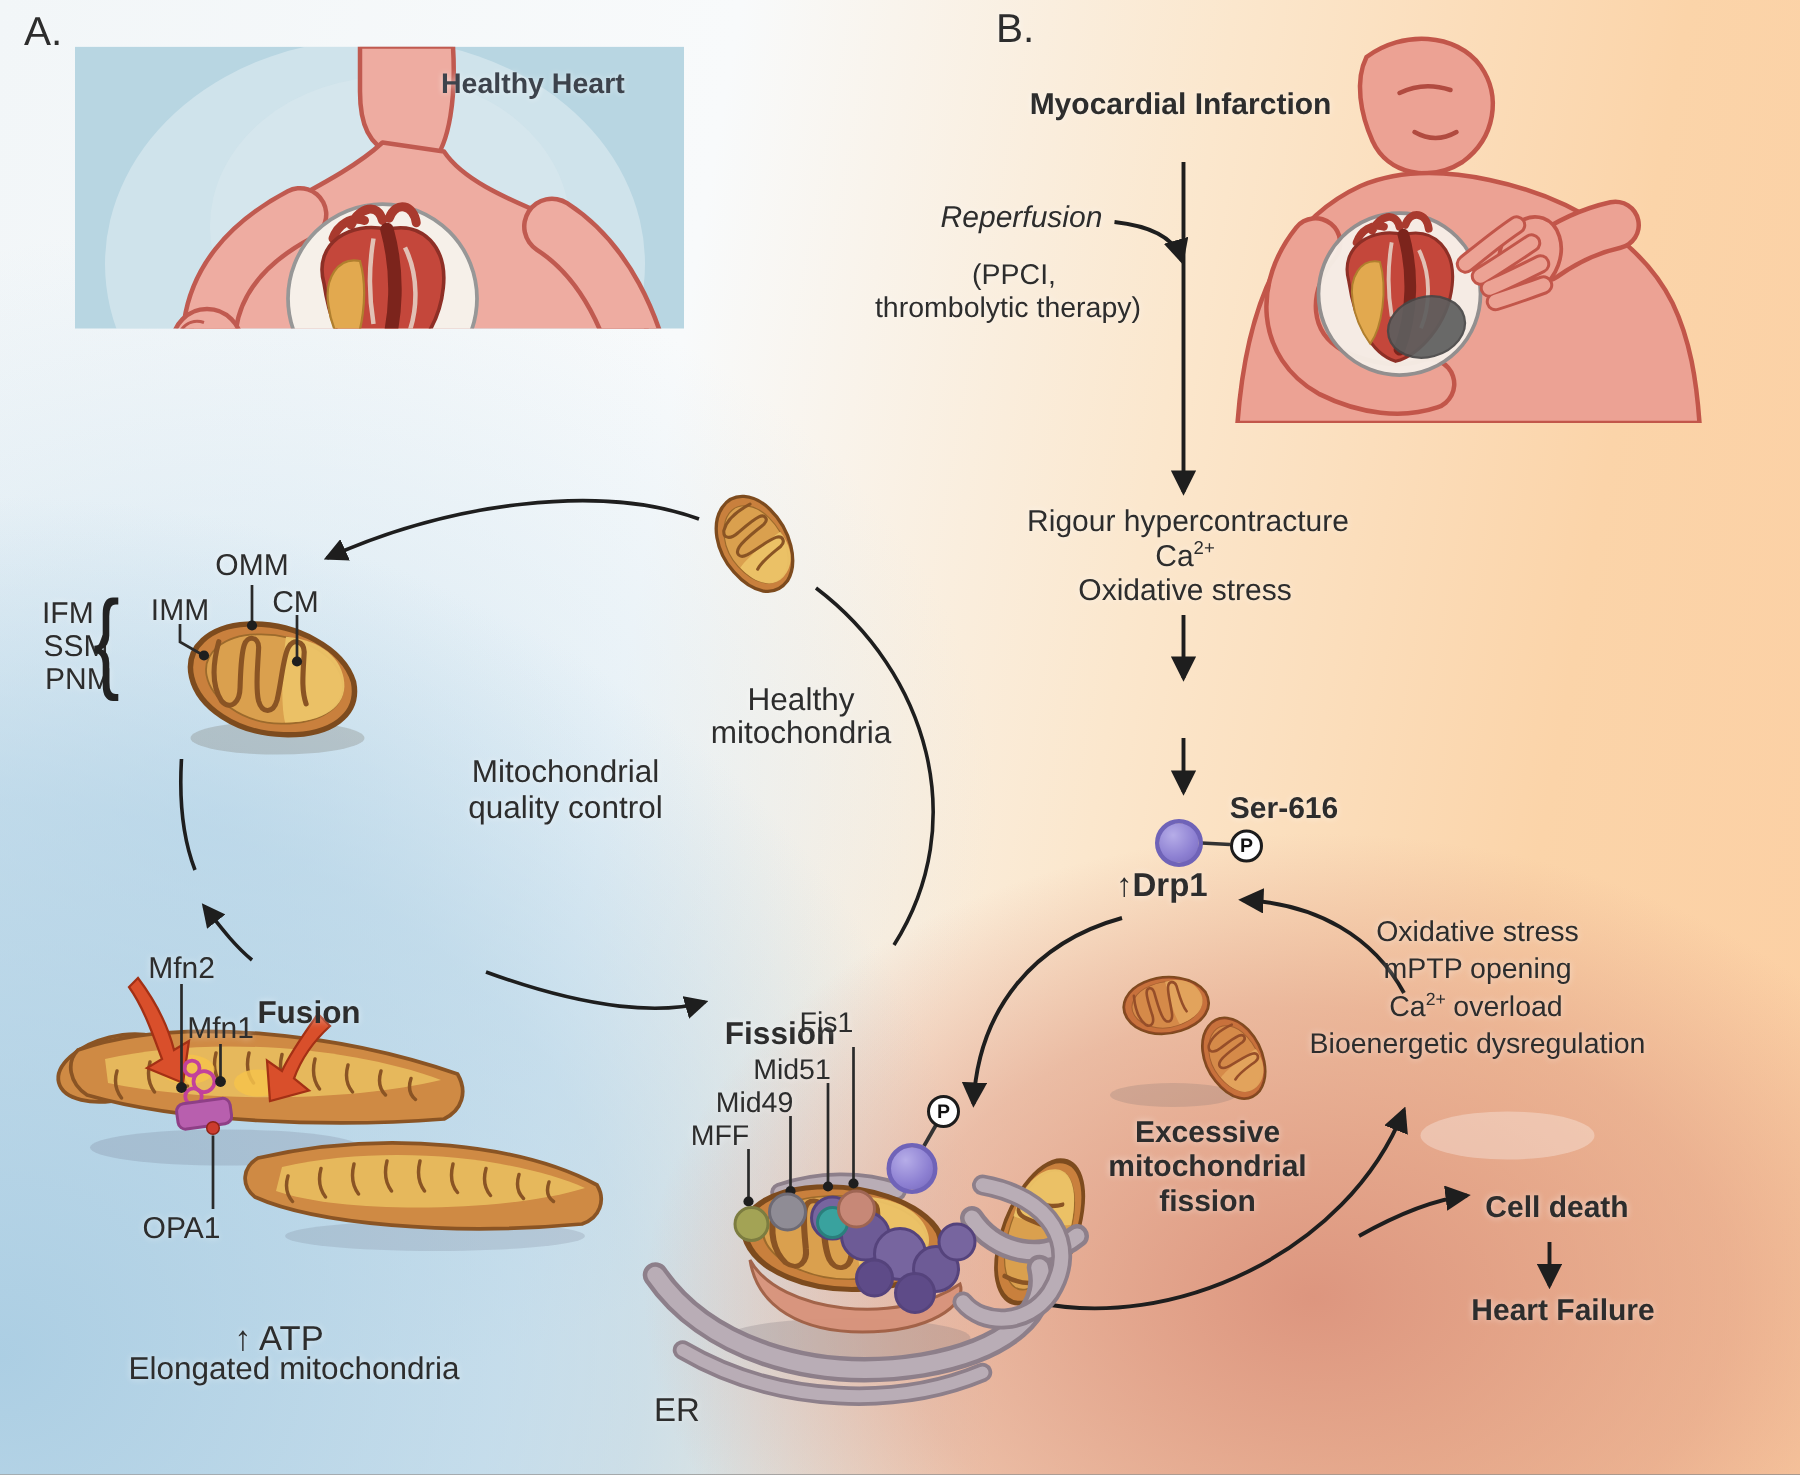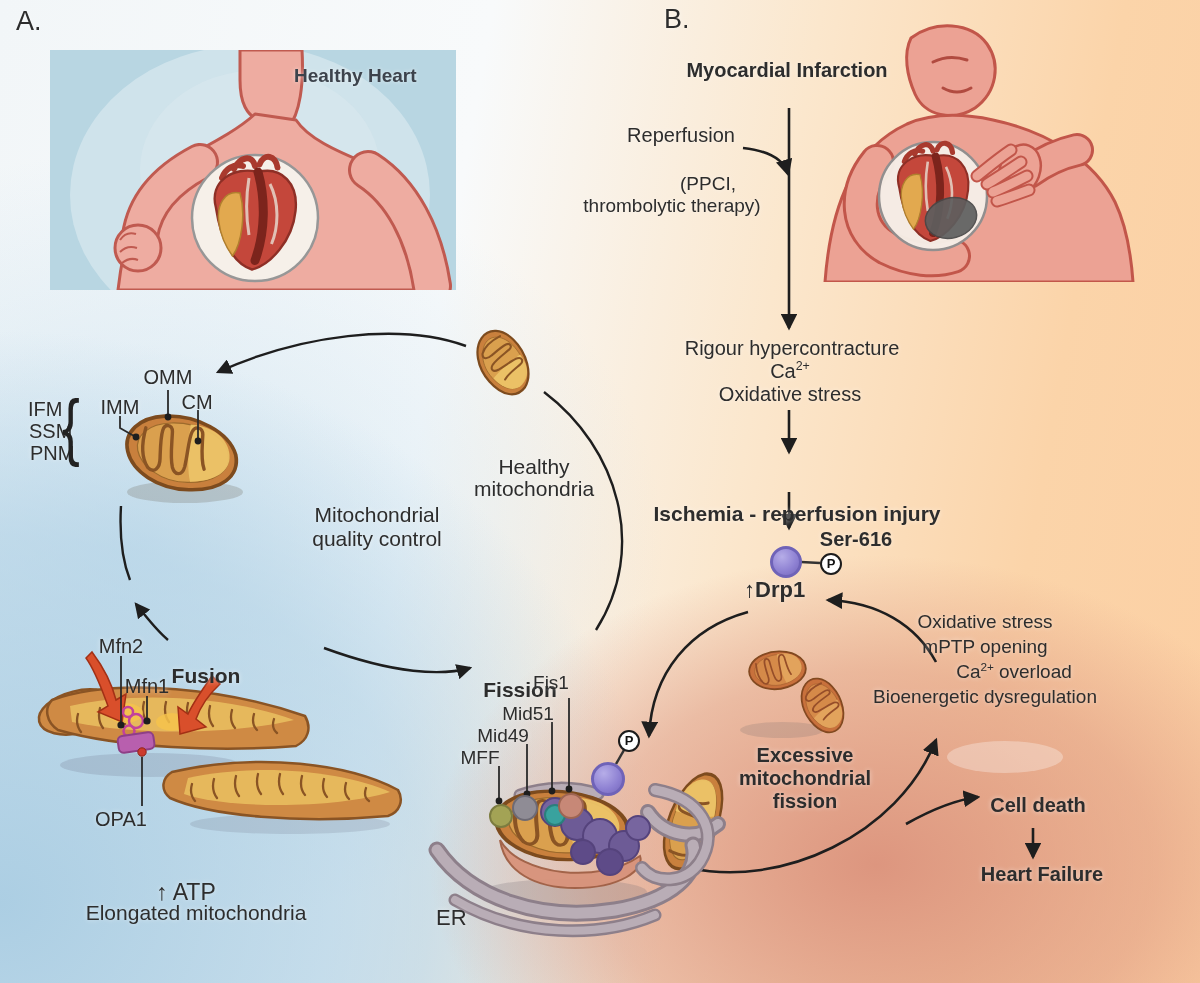--- a/index.html
+++ b/index.html
@@ -20,7 +20,7 @@
   sup{font-size:0.62em;line-height:0;}
   .gap{margin-left:5px;}
   .art{position:absolute;left:0;top:0;}
-  .photoA{position:absolute;left:50px;top:50px;width:406px;height:240px;overflow:hidden;}
+  .photoA{position:absolute;left:50px;top:31px;width:406px;height:188px;overflow:hidden;}
   .photoA-title{position:absolute;left:244px;top:15px;font-size:19px;font-weight:700;color:#3d434c;
        text-shadow:0 0 4px rgba(255,255,255,0.6);}
   .personB{position:absolute;left:815px;top:22px;width:320px;height:260px;}

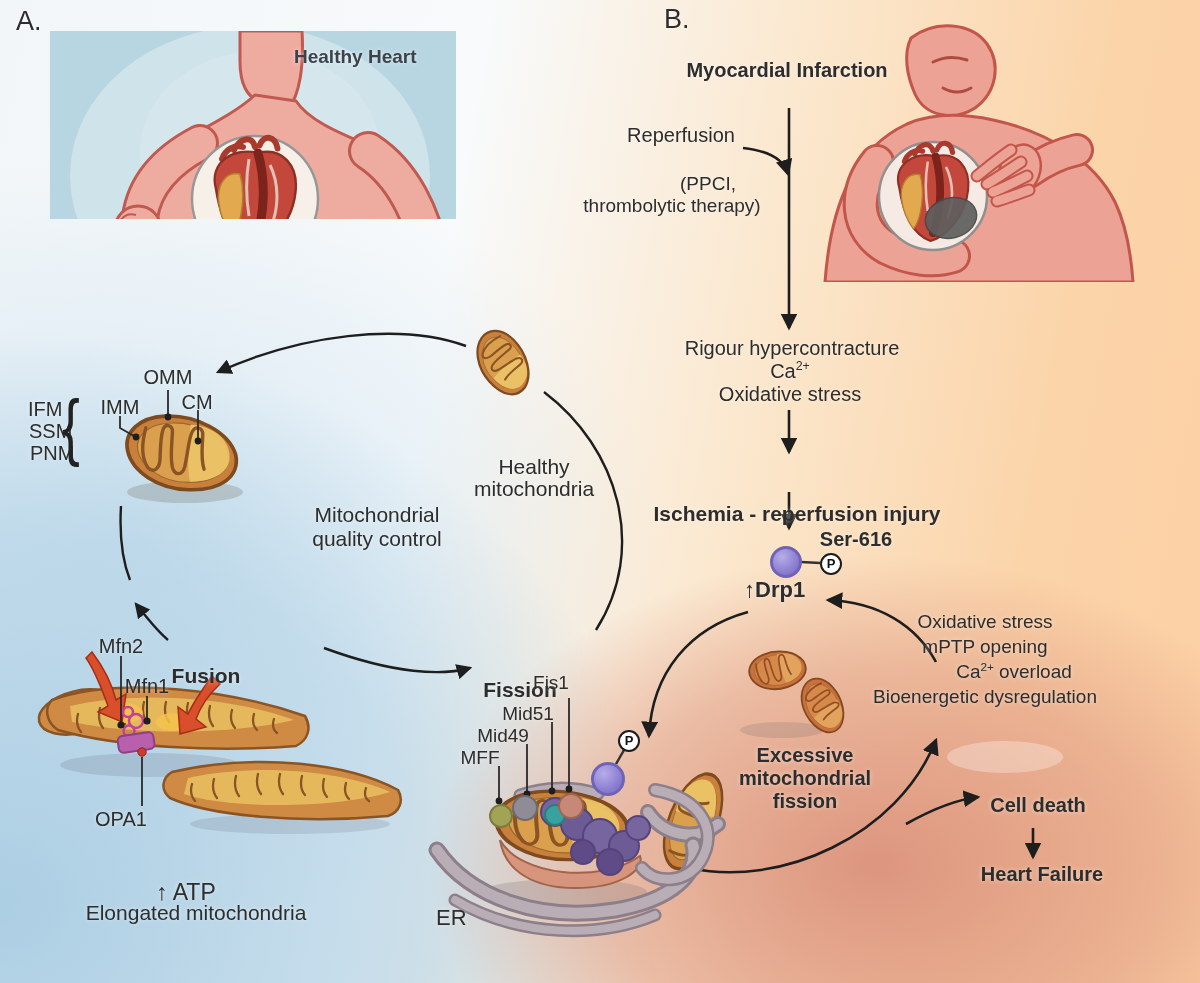--- a/index.html
+++ b/index.html
@@ -275,7 +275,7 @@
   <div class="lbl s22" style="left:436px;top:906px;text-align:right;">ER</div>
 
   <div class="lbl c b" style="left:787px;top:59px;">Myocardial Infarction</div>
-  <div class="lbl c" style="left:681px;top:124px;">Reperfusion</div>
+  <div class="lbl c" style="left:681px;top:134px;font-style:italic;">Reperfusion</div>
   <div class="lbl c s19" style="left:676px;top:173px;margin-left:32px;">(PPCI,</div>
   <div class="lbl c s19" style="left:672px;top:195px;">thrombolytic therapy)</div>
 

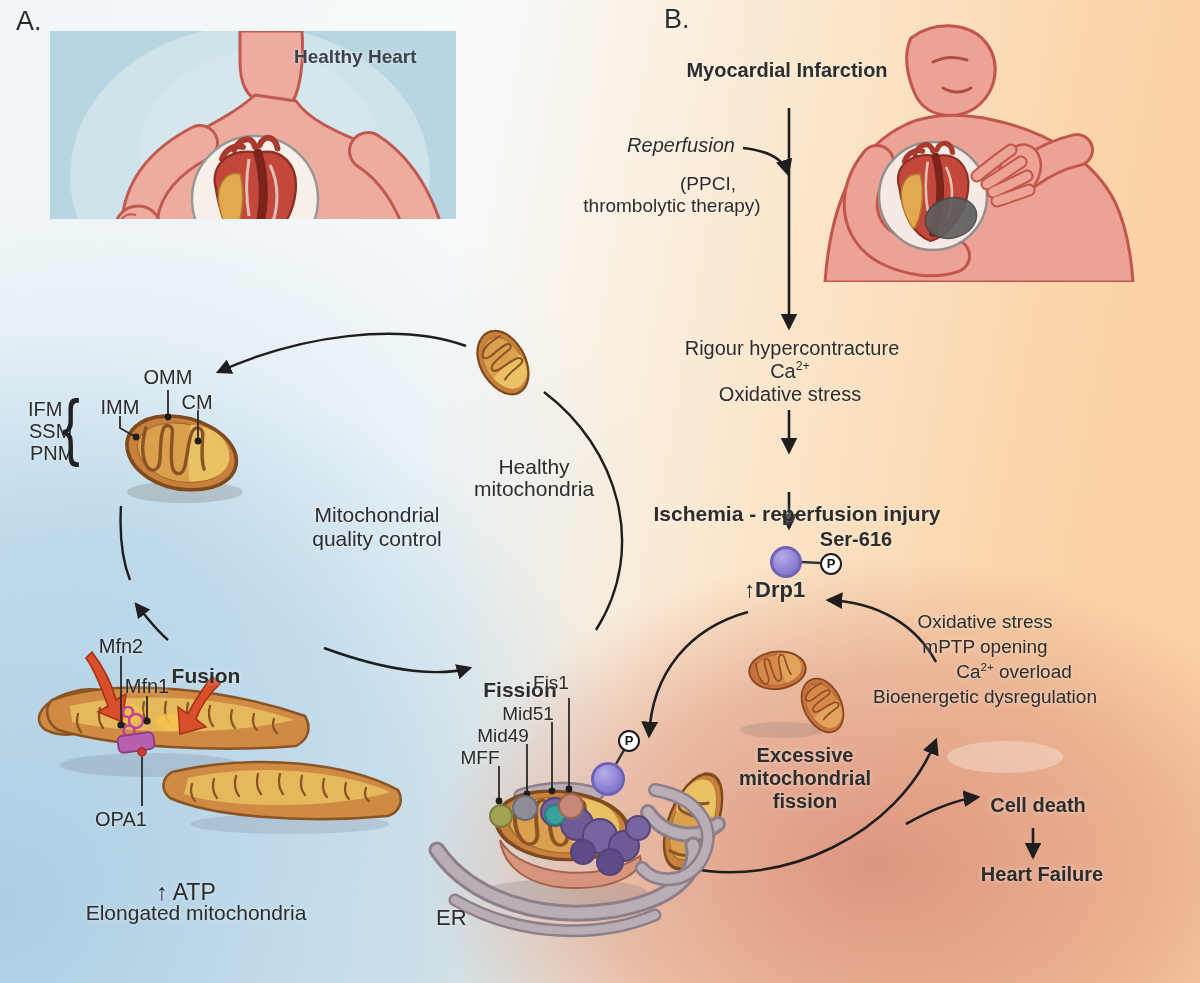--- a/index.html
+++ b/index.html
@@ -276,7 +276,7 @@
 
   <div class="lbl c b" style="left:787px;top:59px;">Myocardial Infarction</div>
   <div class="lbl c" style="left:681px;top:134px;font-style:italic;">Reperfusion</div>
-  <div class="lbl c s19" style="left:676px;top:173px;margin-left:32px;">(PPCI,</div>
+  <div class="lbl c s19" style="left:676px;top:173px;">(PPCI,</div>
   <div class="lbl c s19" style="left:672px;top:195px;">thrombolytic therapy)</div>
 
   <div class="lbl c" style="left:792px;top:337px;">Rigour hypercontracture</div>

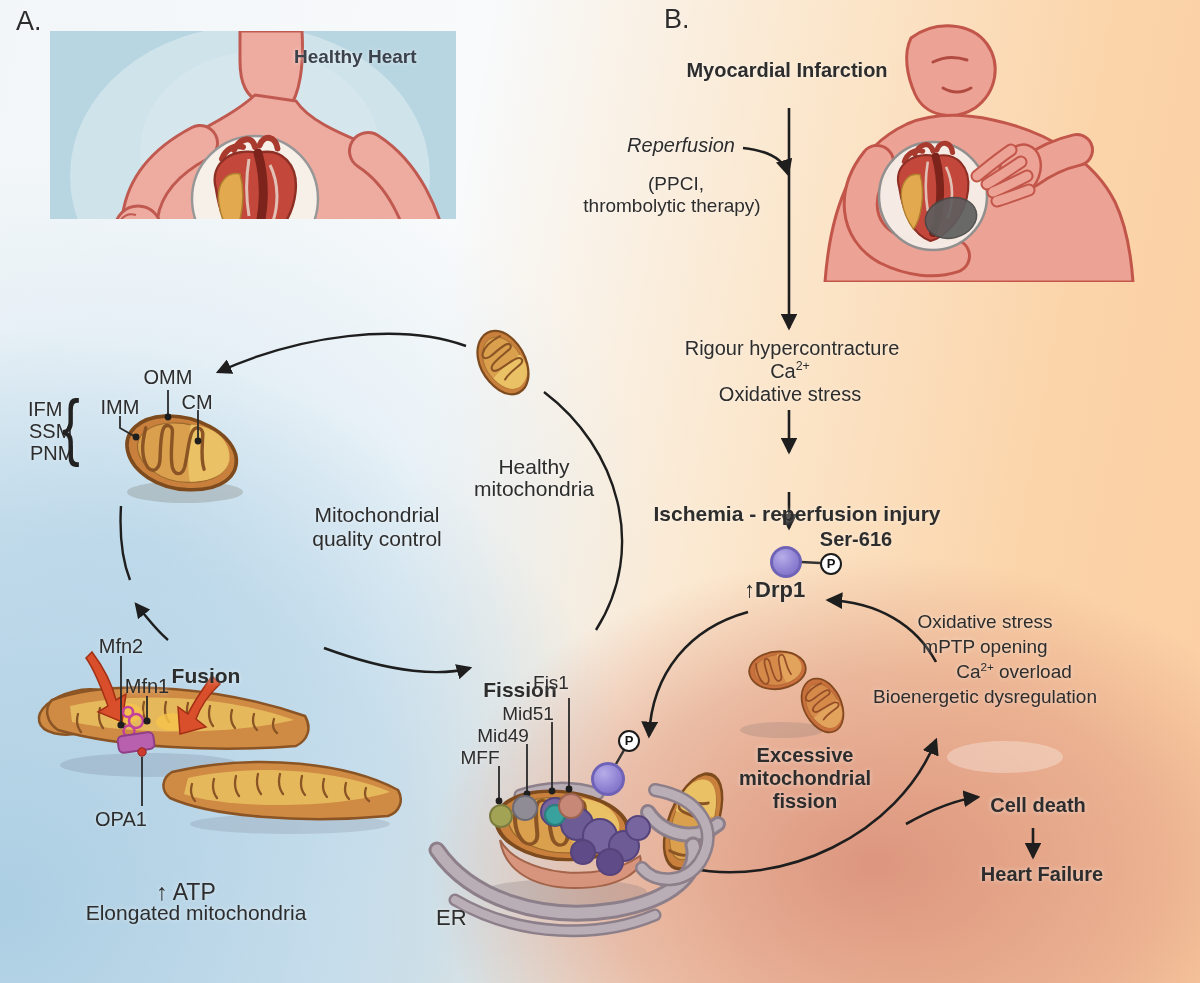--- a/index.html
+++ b/index.html
@@ -282,7 +282,6 @@
   <div class="lbl c" style="left:792px;top:337px;">Rigour hypercontracture</div>
   <div class="lbl c" style="left:790px;top:360px;"><span>Ca</span><sup>2+</sup></div>
   <div class="lbl c" style="left:790px;top:383px;">Oxidative stress</div>
-  <div class="lbl c b s21" style="left:797px;top:458px;">Ischemia - reperfusion injury</div>
 
   <div class="lbl c b" style="left:856px;top:528px;">Ser-616</div>
   <div class="lbl b s22" style="left:744px;top:578px;"><span>↑</span><span>Drp1</span></div>

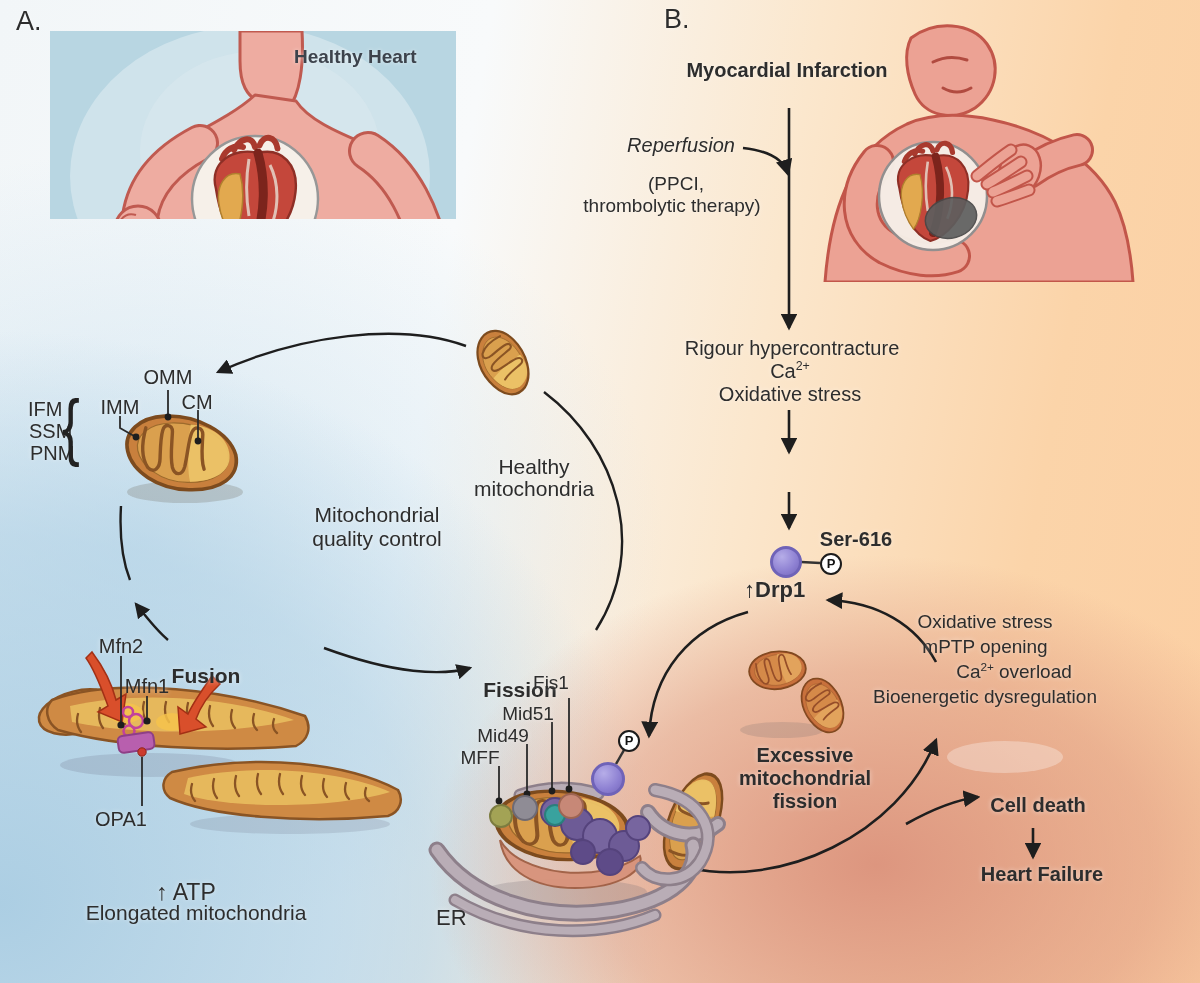--- a/index.html
+++ b/index.html
@@ -288,7 +288,7 @@
 
   <div class="lbl c s19" style="left:985px;top:611px;">Oxidative stress</div>
   <div class="lbl c s19" style="left:985px;top:636px;">mPTP opening</div>
-  <div class="lbl c s19" style="left:984px;top:661px;margin-left:30px;"><span>Ca</span><sup>2+</sup><span class="gap">overload</span></div>
+  <div class="lbl c s19" style="left:984px;top:661px;"><span>Ca</span><sup>2+</sup><span class="gap">overload</span></div>
   <div class="lbl c s19" style="left:985px;top:686px;">Bioenergetic dysregulation</div>
 
   <div class="lbl c b" style="left:805px;top:744px;">Excessive</div>

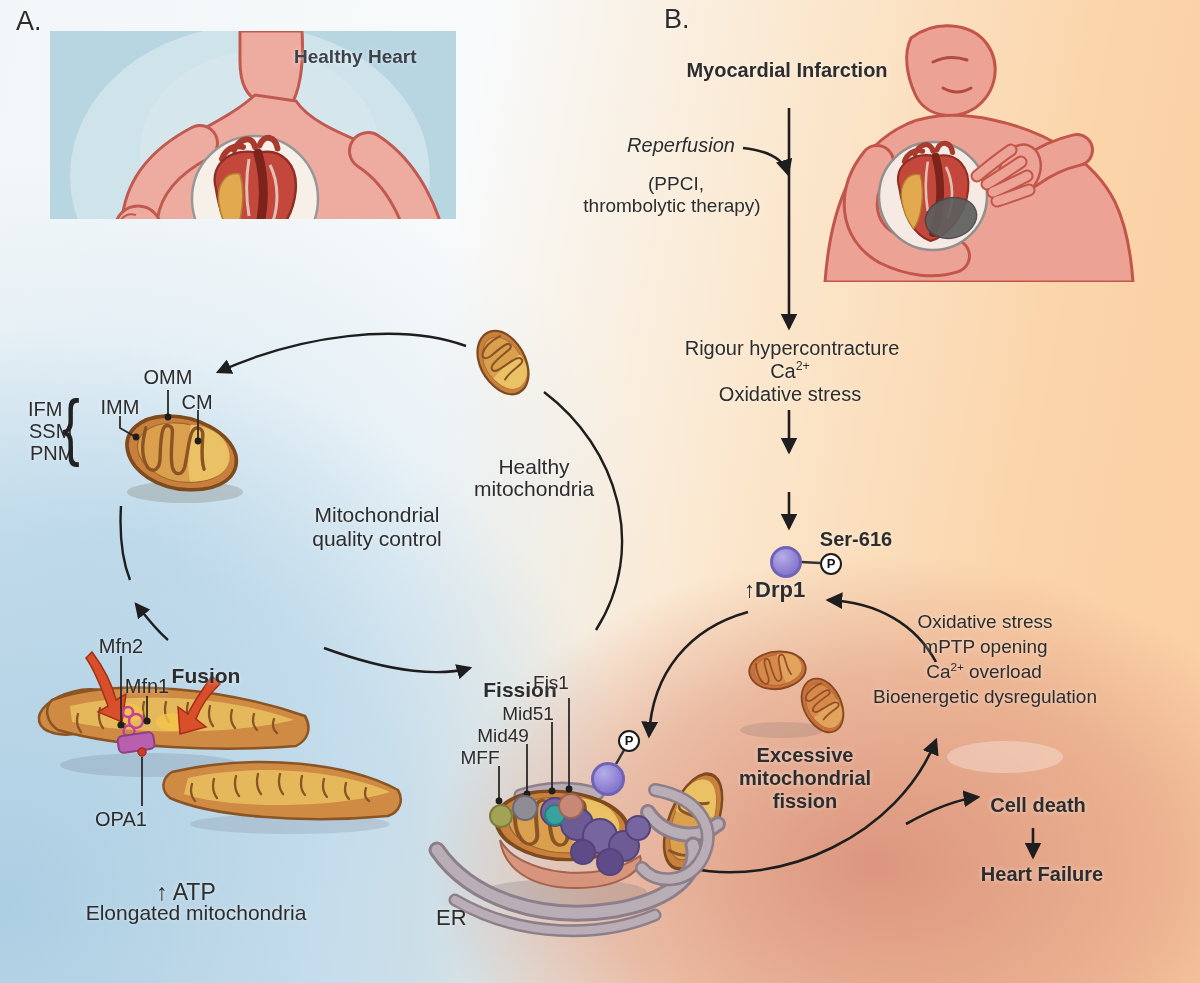--- a/index.html
+++ b/index.html
@@ -272,7 +272,7 @@
   <div class="lbl c s19" style="left:528px;top:703px;">Mid51</div>
   <div class="lbl c s19" style="left:503px;top:725px;">Mid49</div>
   <div class="lbl c s19" style="left:480px;top:747px;">MFF</div>
-  <div class="lbl s22" style="left:436px;top:906px;text-align:right;">ER</div>
+  <div class="lbl s22" style="left:436px;top:928px;text-align:right;">ER</div>
 
   <div class="lbl c b" style="left:787px;top:59px;">Myocardial Infarction</div>
   <div class="lbl c" style="left:681px;top:134px;font-style:italic;">Reperfusion</div>

